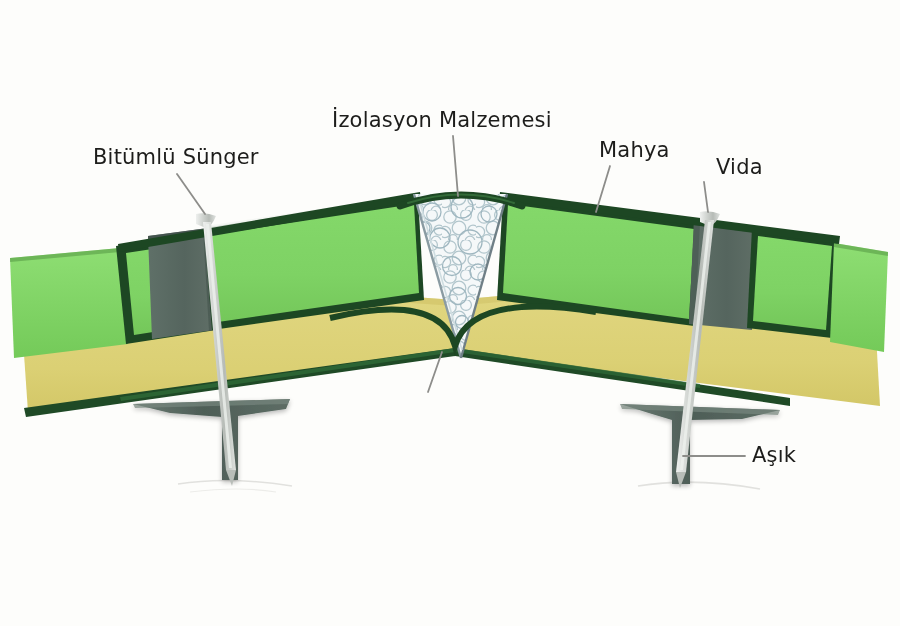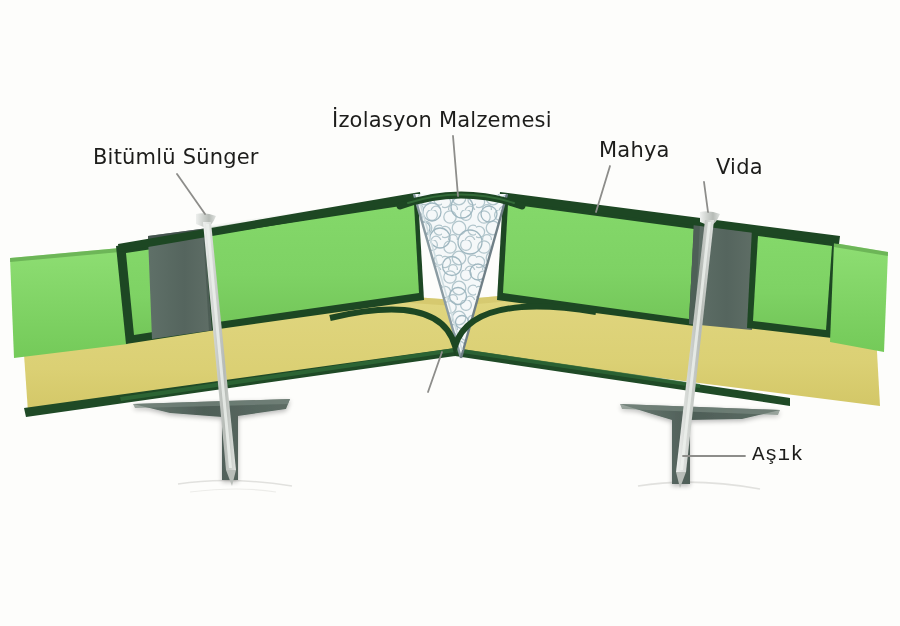--- a/index.html
+++ b/index.html
@@ -35,7 +35,7 @@
   #lbl-mahya    { left: 599px; top: 138px; }
   #lbl-vida     { left: 672px; top: 155px; margin-left: 44px; }
   #lbl-altmahya { left: 379px; top: 413px; }
-  #lbl-asik     { left: 752px; top: 443px; font-family: Liberation Mono, monospace; }
+  #lbl-asik     { left: 752px; top: 443px; }
 </style>
 </head>
 <body>

